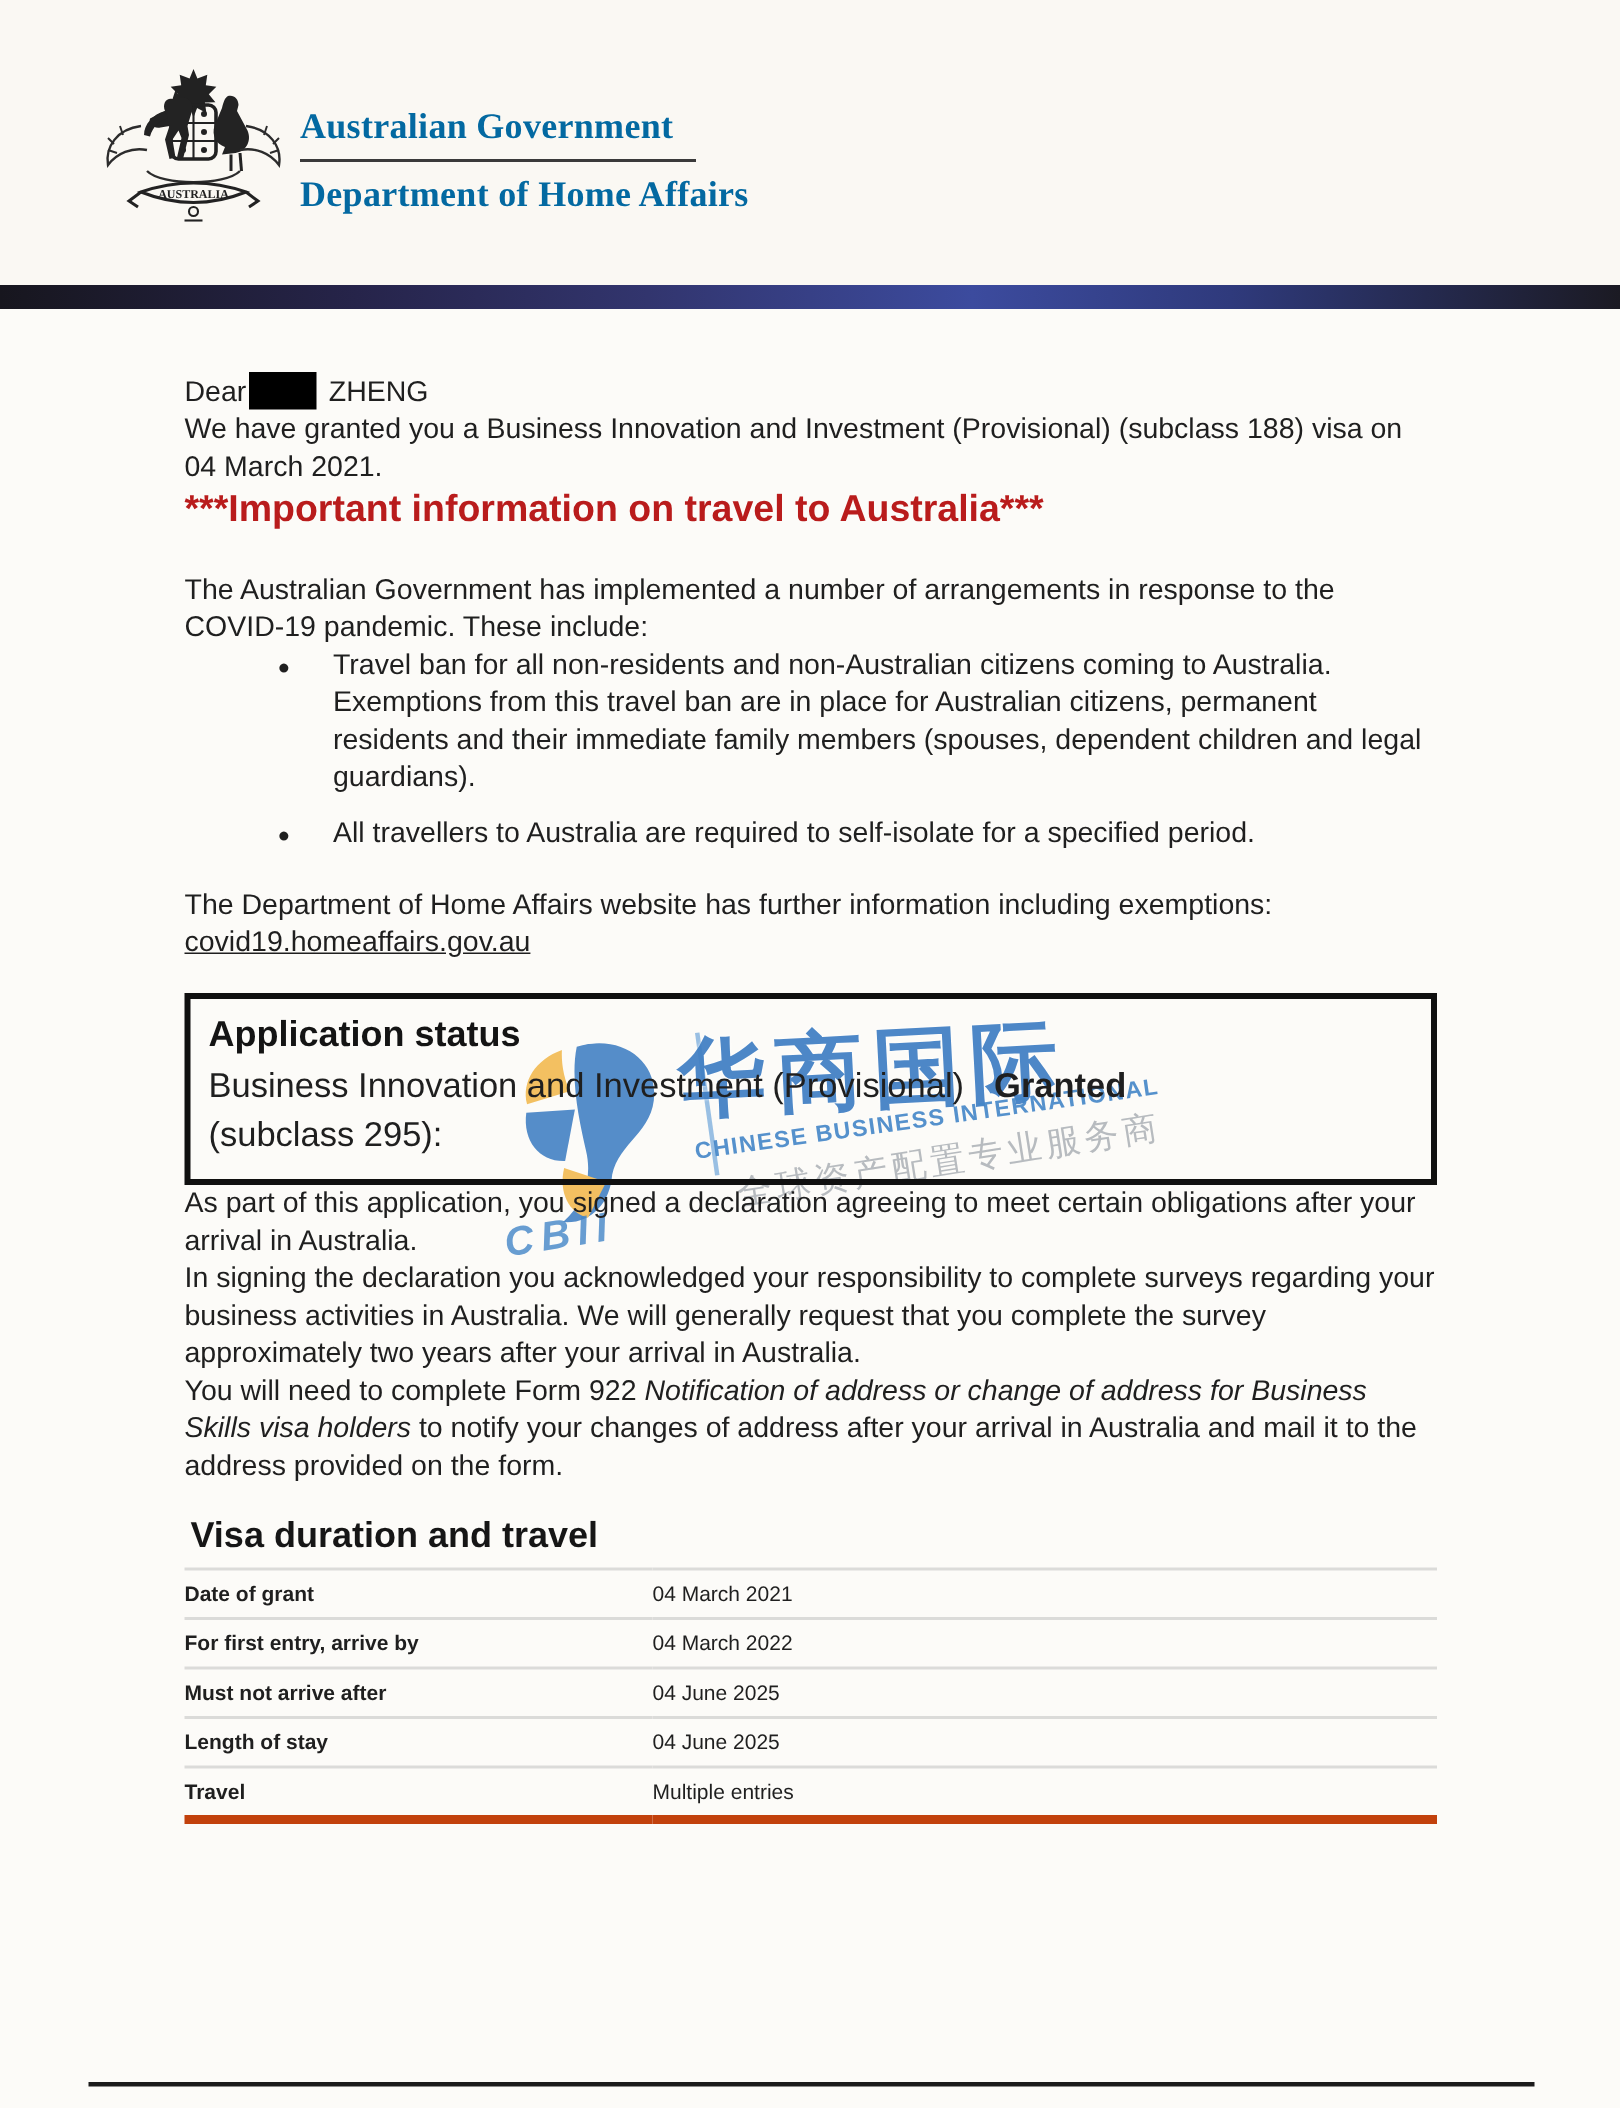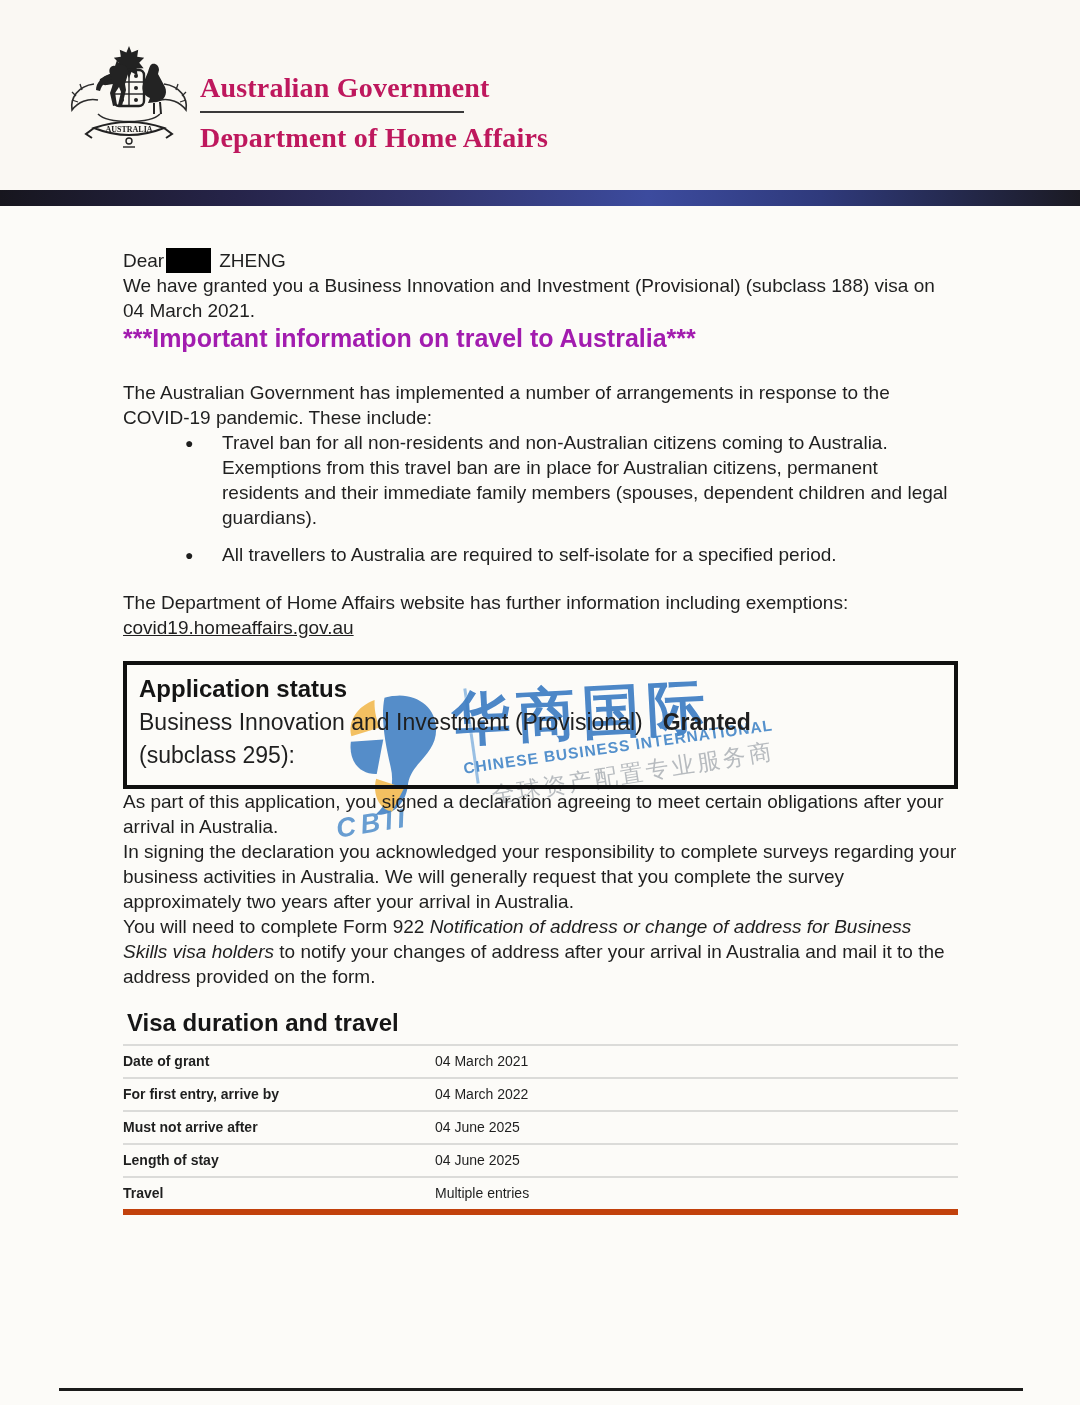--- a/index.html
+++ b/index.html
@@ -20,7 +20,7 @@
   .lh-text{position:absolute;left:200px;top:72px;width:480px;}
   .gov-title,.dept-title{
     font-family:"Liberation Serif", serif;
-    font-weight:bold;font-size:28px;color:#be185d;letter-spacing:.2px;
+    font-weight:bold;font-size:24px;color:#0369a1;letter-spacing:.2px;
   }
   .lh-divider{width:264px;height:2px;background:#3a3a3a;margin:7px 0 9px 0;}
 

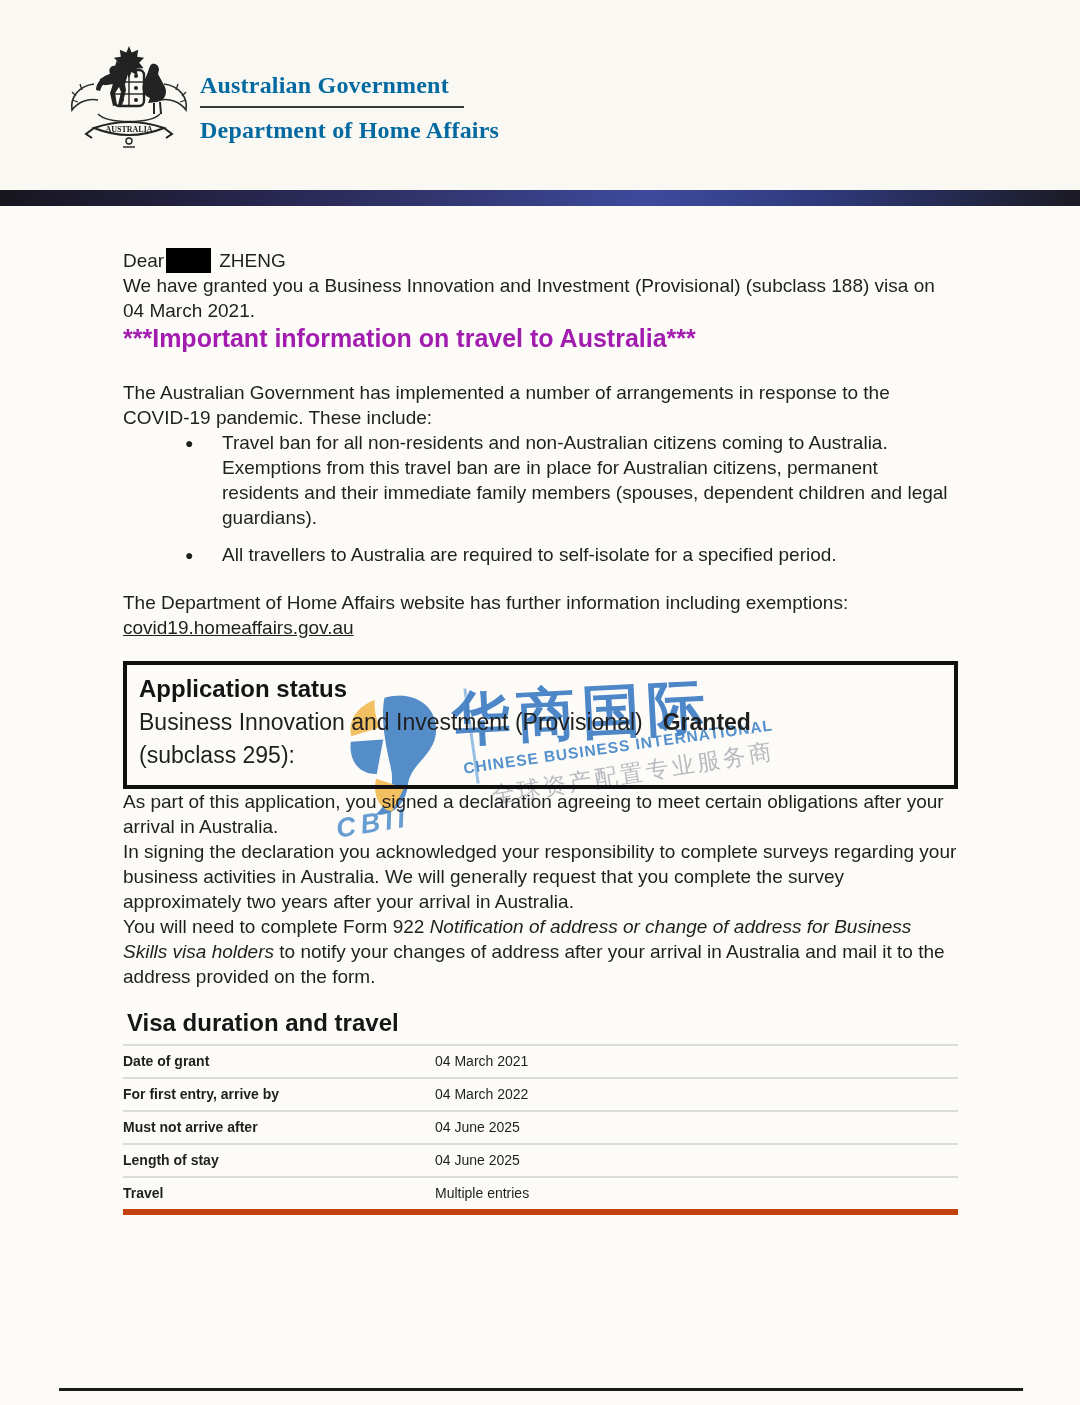--- a/index.html
+++ b/index.html
@@ -50,7 +50,7 @@
   .greeting{margin:0 0 29px 0;}
   .redact{display:inline-block;width:45px;height:25px;background:#000;vertical-align:-6px;margin:0 8px 0 2px;}
   .p-intro{margin-bottom:24px;}
-  .h-travel{font-size:25px;line-height:30px;font-weight:bold;margin:0 0 27px 0;color:#a21caf;}
+  .h-travel{font-size:25px;line-height:30px;font-weight:bold;margin:0 0 27px 0;color:#b91c1c;}
   .p-covid{margin-bottom:27px;}
   .bullet-list{list-style:none;margin:0 0 23px 0;padding:0;}
   .bullet-list li{position:relative;padding-left:99px;margin-bottom:12px;}

